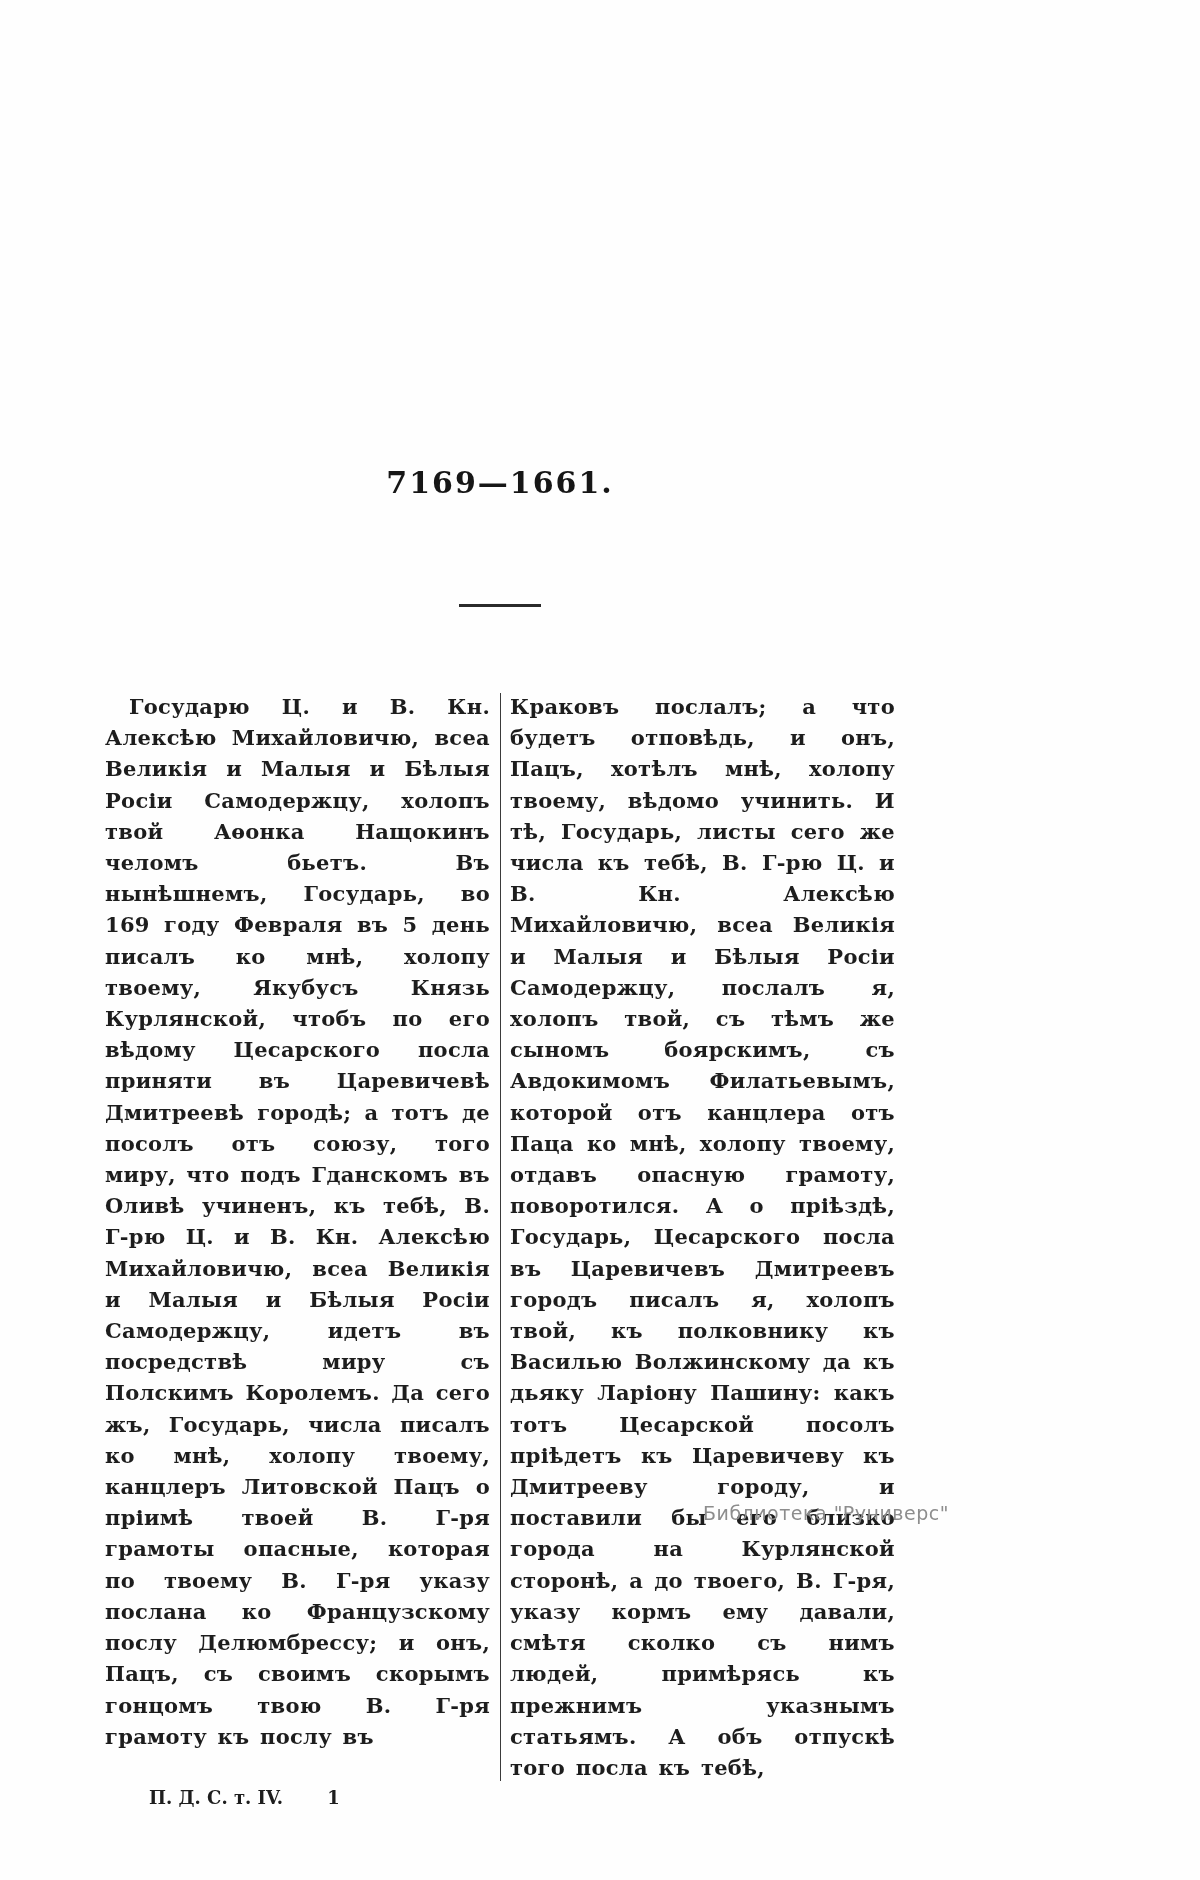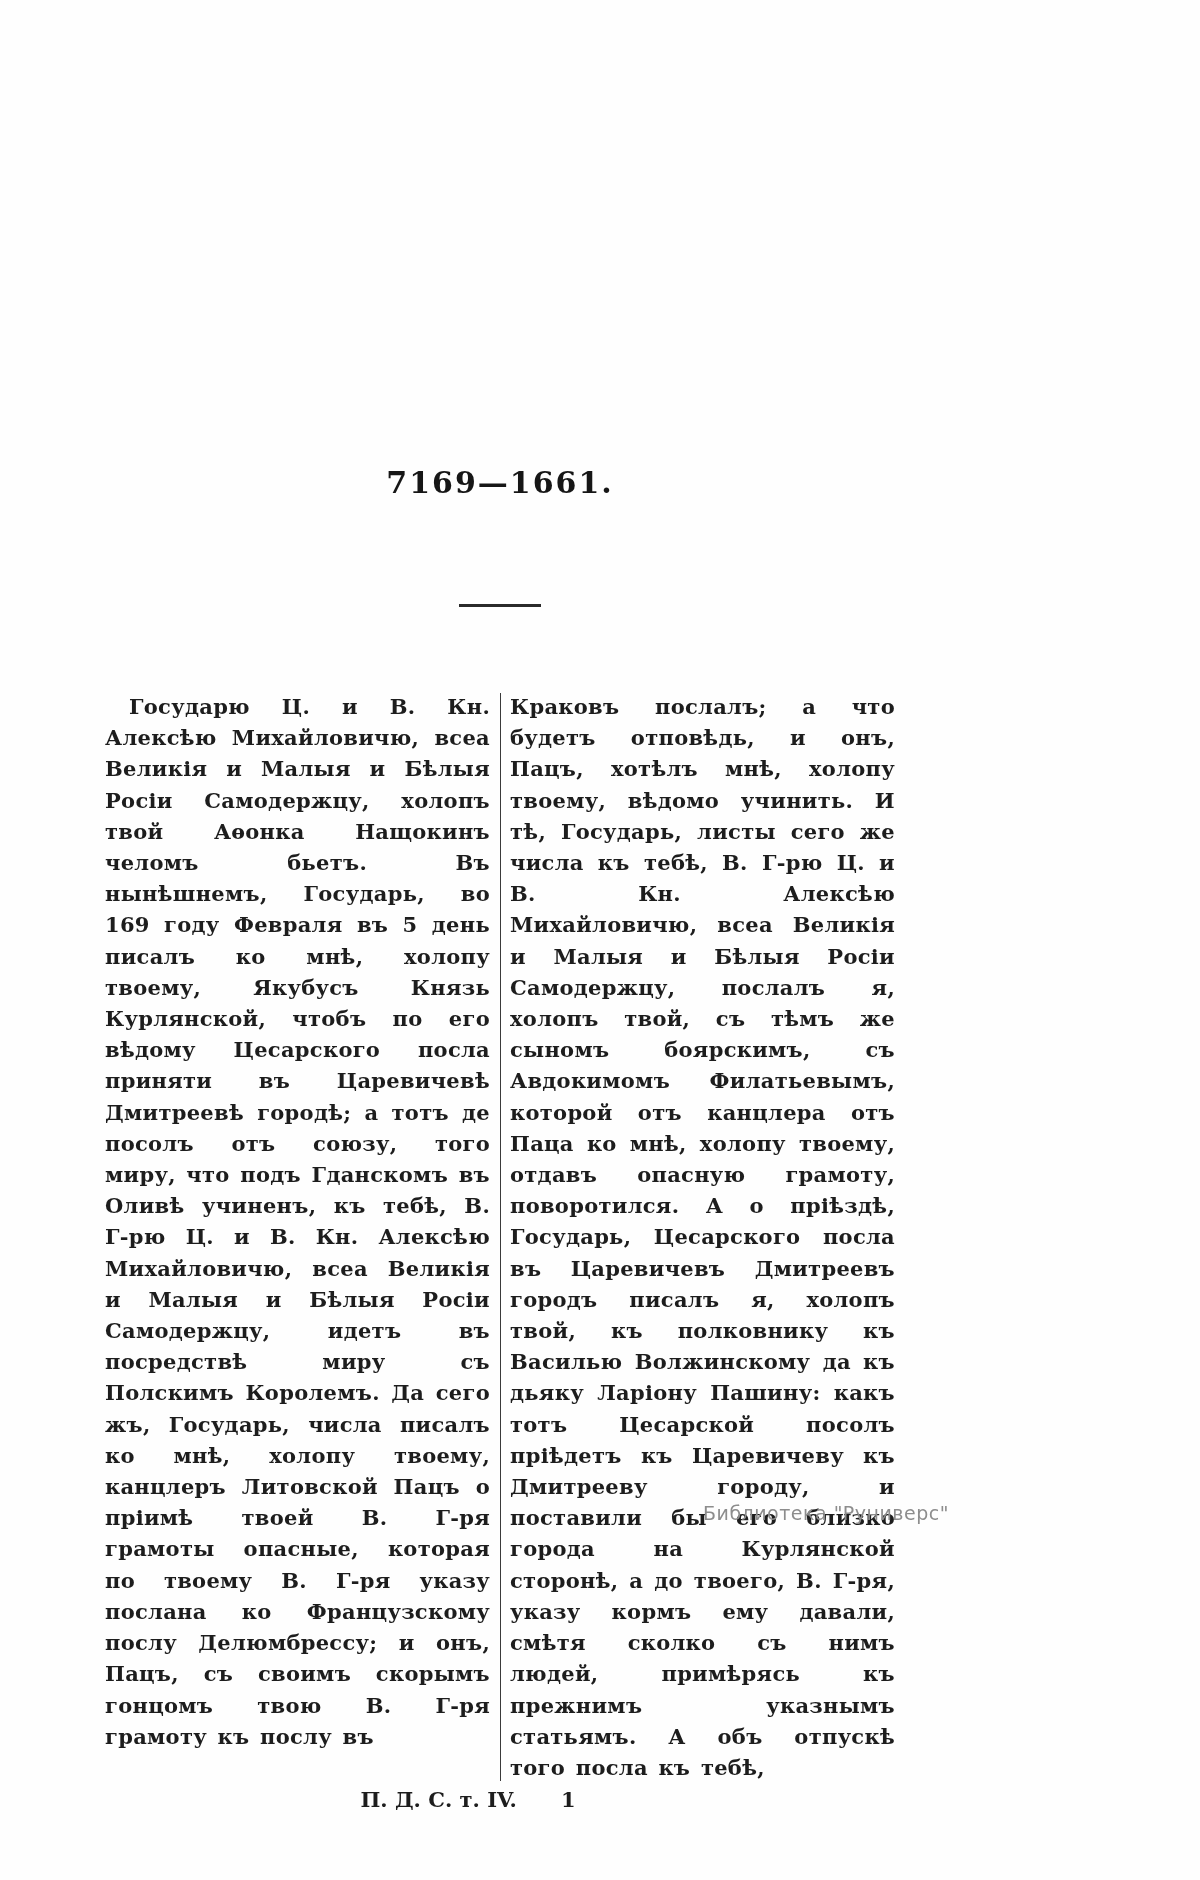--- a/index.html
+++ b/index.html
@@ -66,10 +66,10 @@
   }
   .footer {
     display: flex;
-    justify-content: center;
+    justify-content: flex-start;
     margin-top: 4px;
     padding: 0 108px 0 44px;
-    font-size: 21px;
+    font-size: 18px;
     font-weight: bold;
     color: #1d1d1d;
     gap: 44px;

